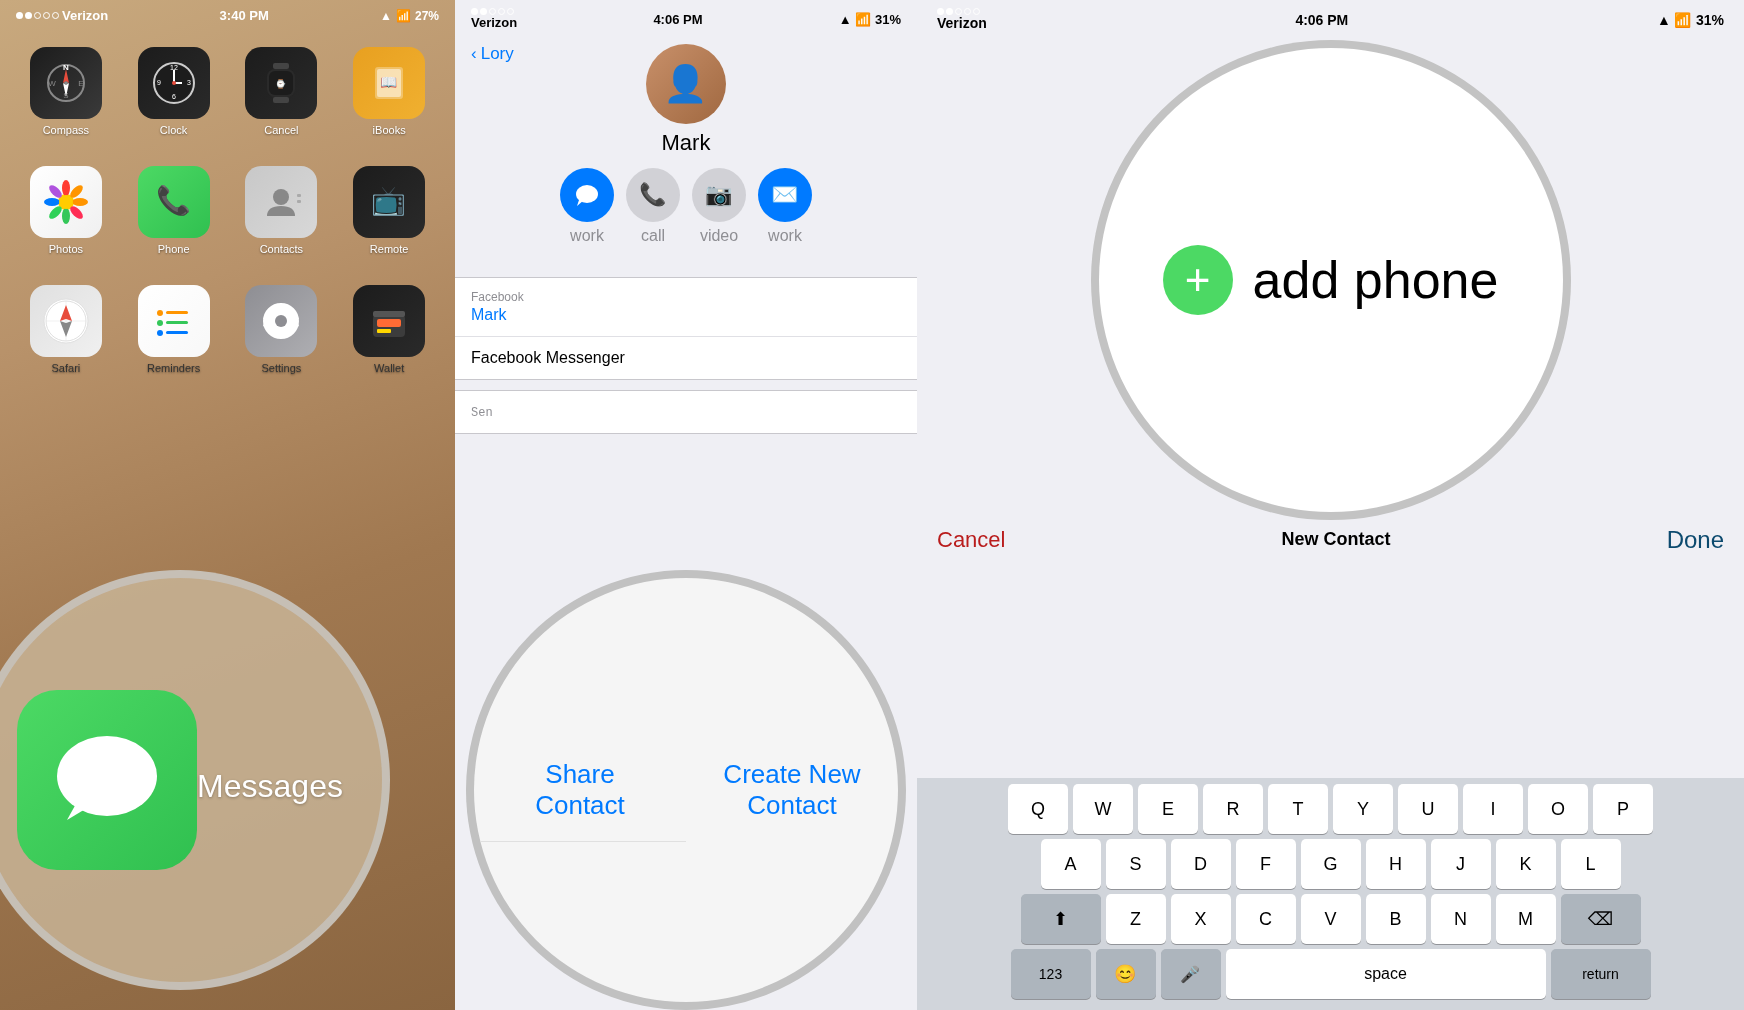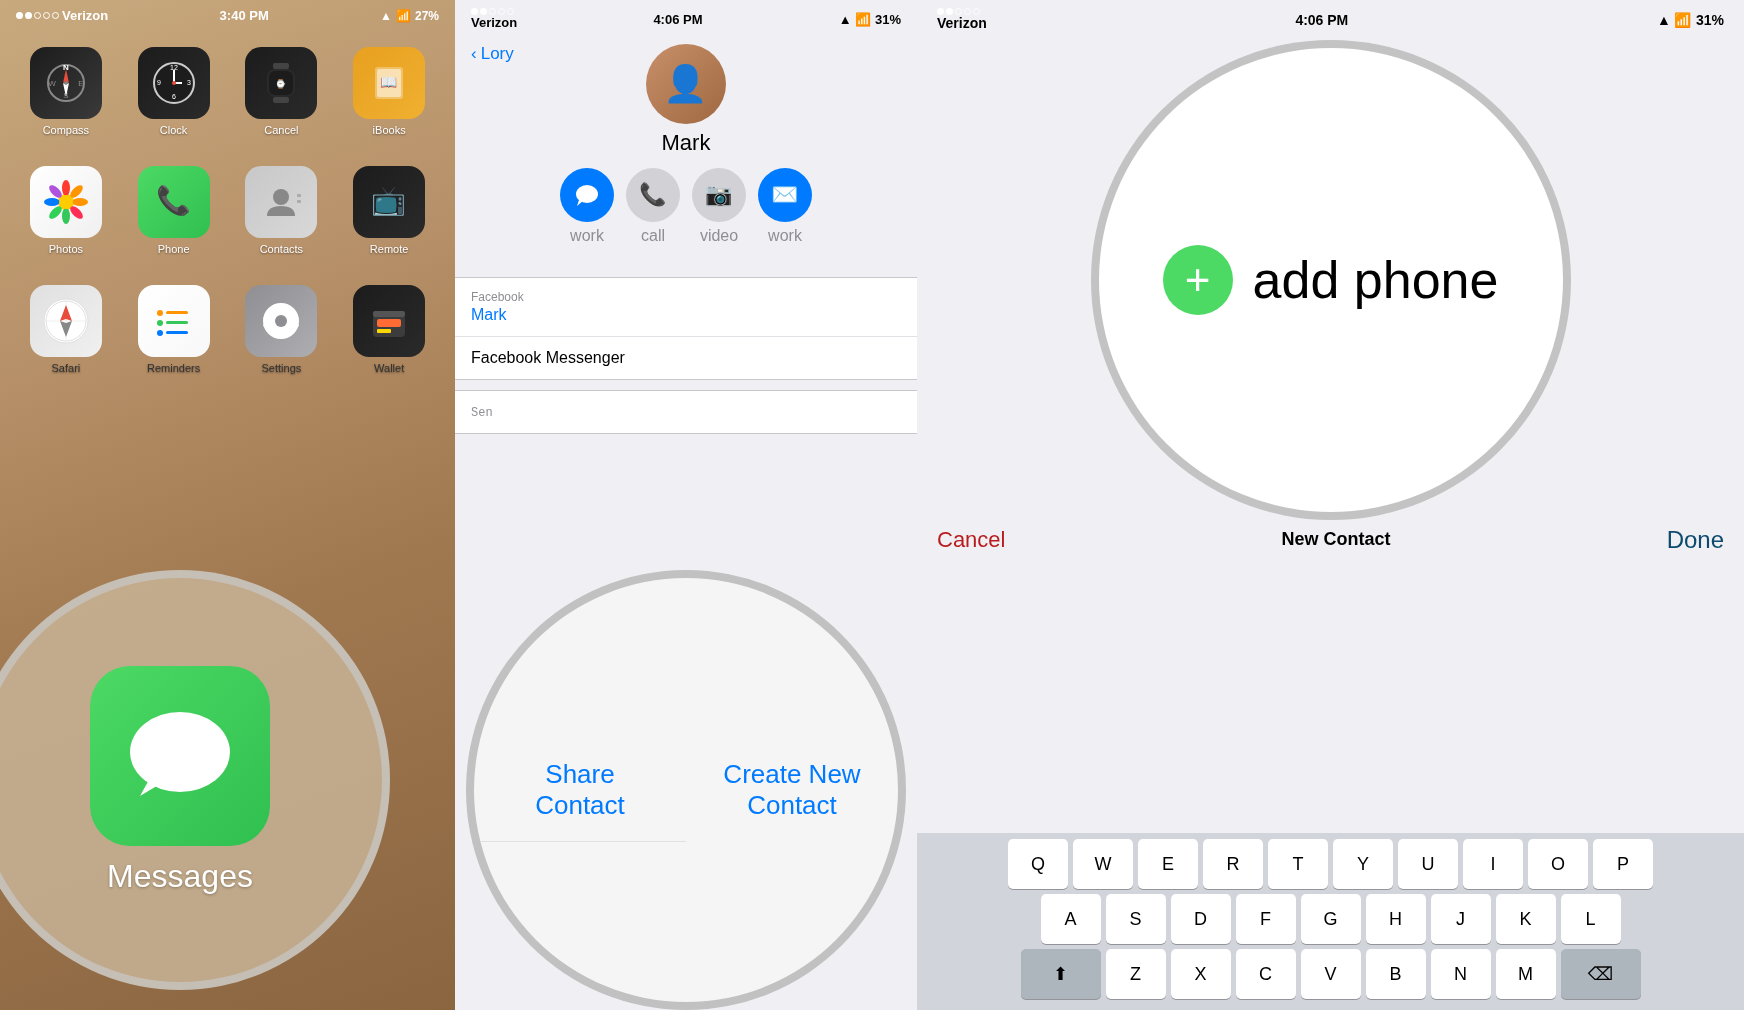--- a/index.html
+++ b/index.html
@@ -107,7 +107,7 @@
 
     .magnifier-content {
       display: flex;
-      flex-direction: column;
+      flex-direction: row;
       align-items: center;
       justify-content: center;
     }

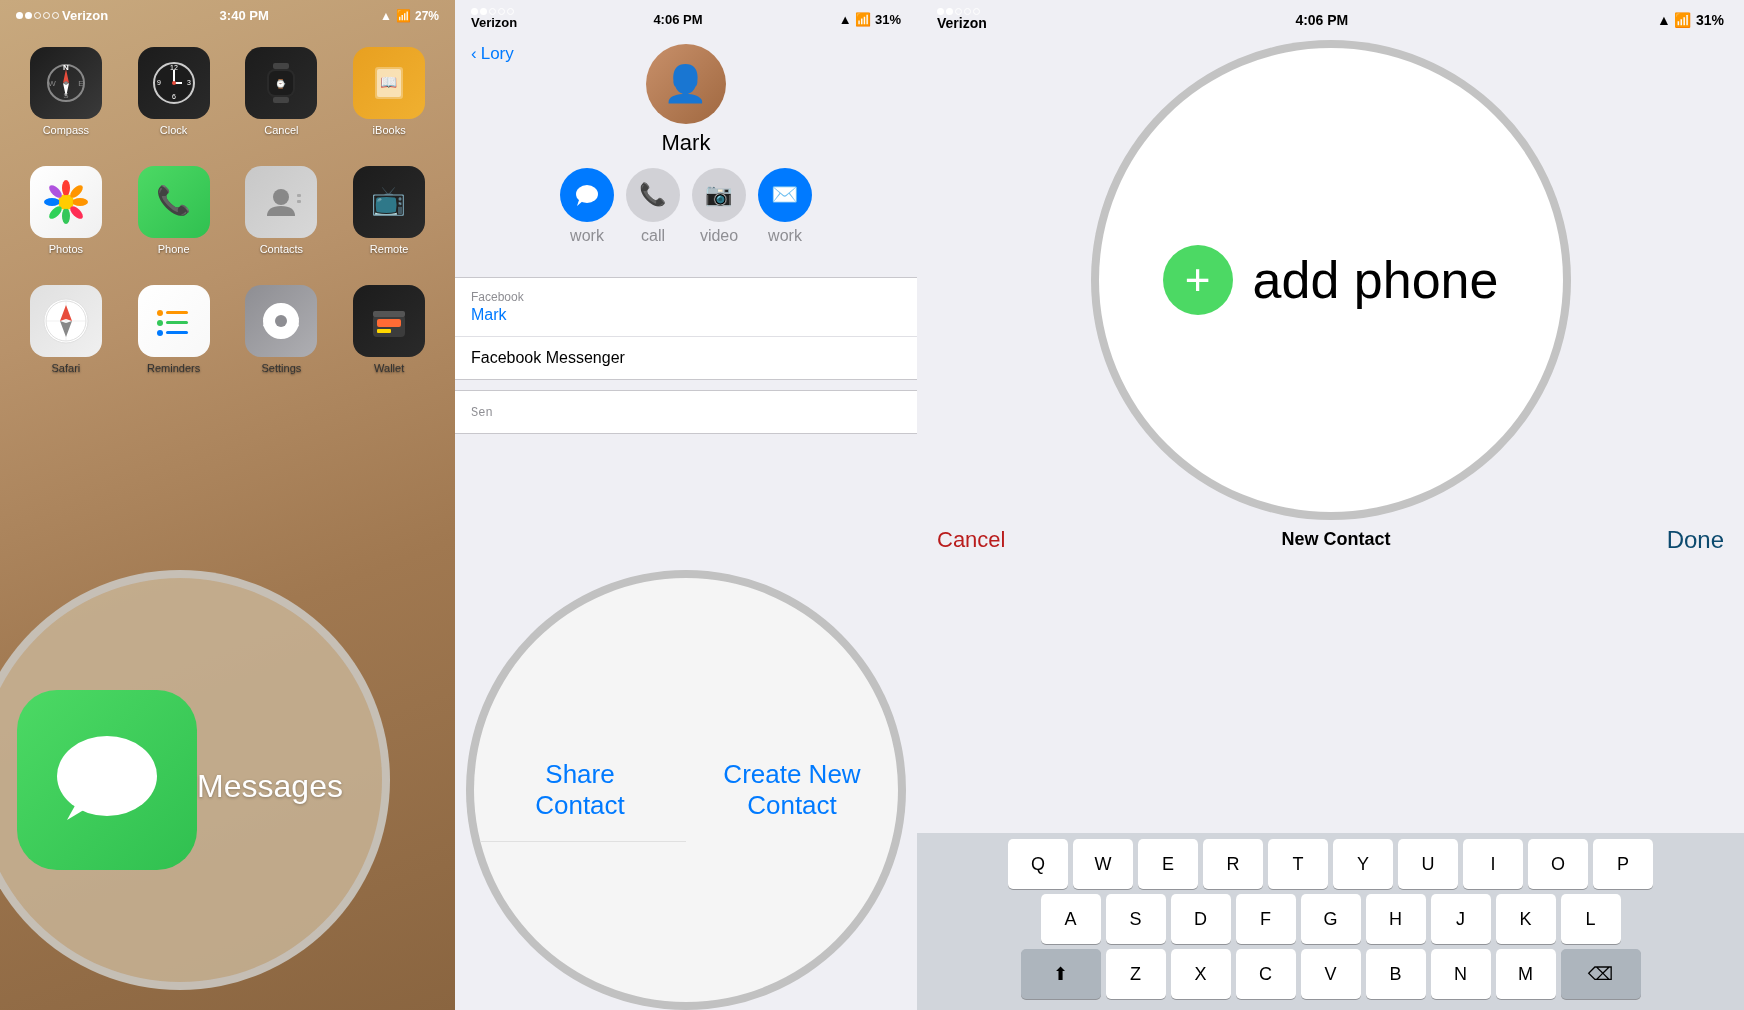--- a/index.html
+++ b/index.html
@@ -764,6 +764,13 @@
       <div class="key key-delete key-special">⌫</div>
     </div>
 
+    <div class="key-row">
+      <div class="key key-123 key-special">123</div>
+      <div class="key key-emoji key-special">😊</div>
+      <div class="key key-mic key-special">🎤</div>
+      <div class="key key-space">space</div>
+      <div class="key key-return key-special">return</div>
+    </div>
   </div>
 </div>
 

